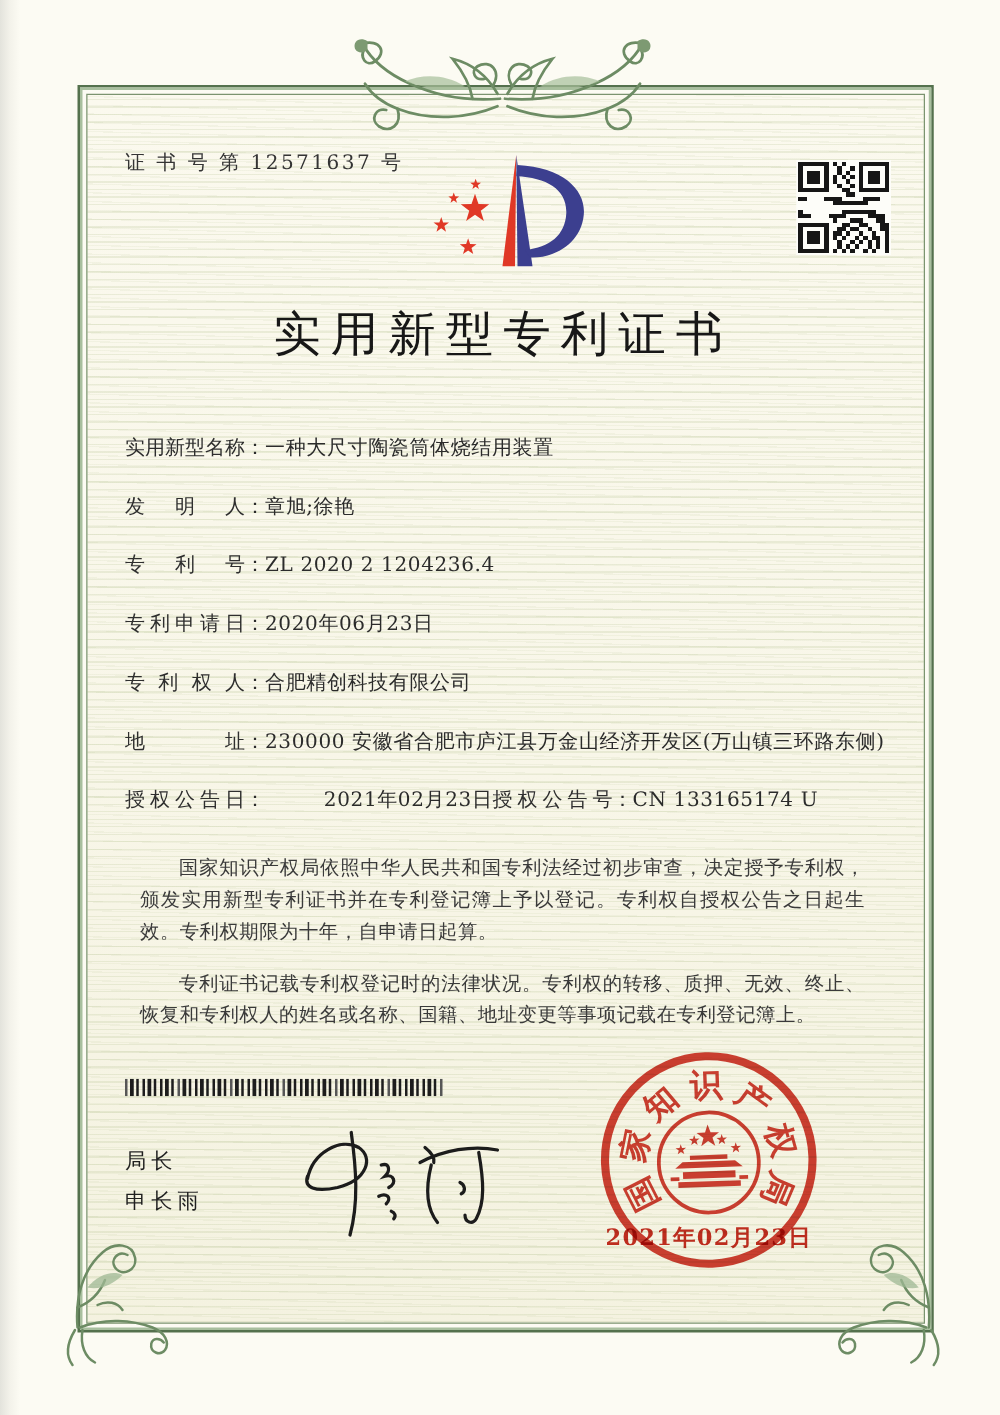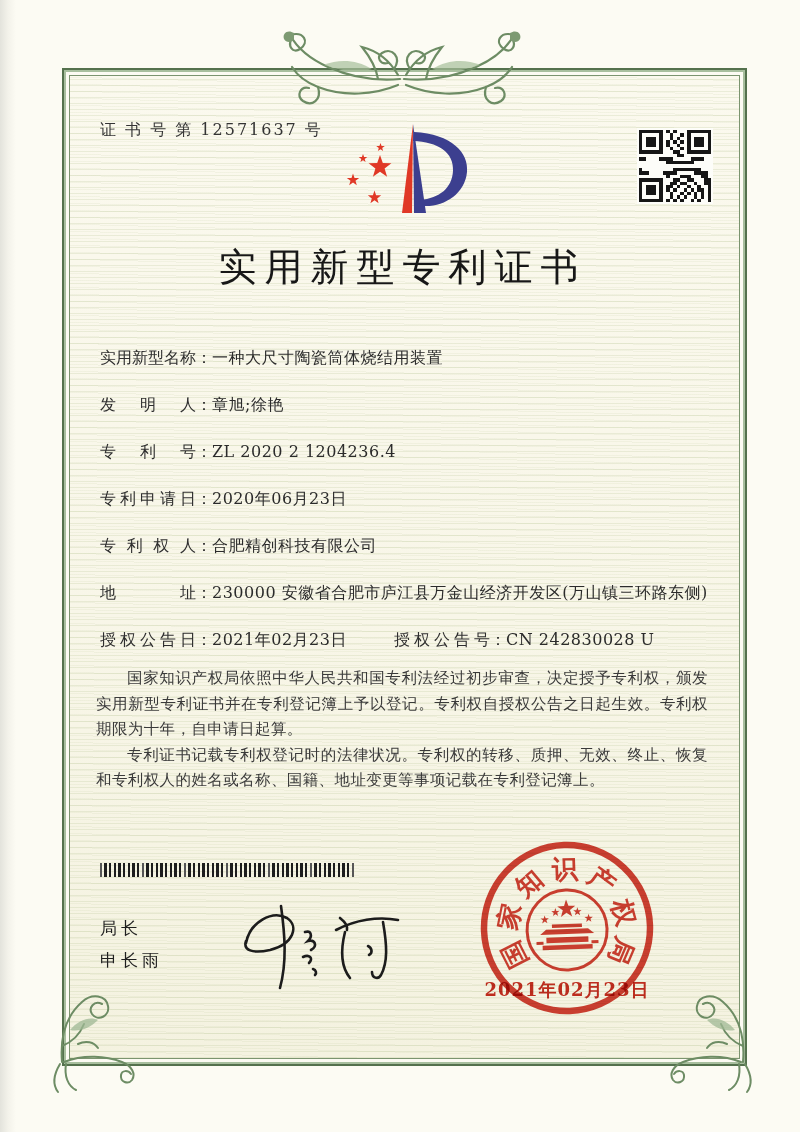--- a/index.html
+++ b/index.html
@@ -23,7 +23,7 @@
   .frow{display:flex;align-items:flex-start;line-height:28px;margin-bottom:19px;}
   .lbl{display:inline-flex;justify-content:space-between;width:96px;flex-shrink:0;color:#2e2e2e;}
   .colon{width:16px;flex-shrink:0;}
-  .val{max-width:498px;letter-spacing:0.5px;}
+  .val{max-width:498px;letter-spacing:0.5px;text-align:right;}
   .gval{width:182px;flex-shrink:0;letter-spacing:0.5px;}
   .paras{left:96px;top:666px;width:612px;font-size:15.5px;line-height:25.5px;
          text-align:justify;color:#3a3a3a;letter-spacing:0.4px;}

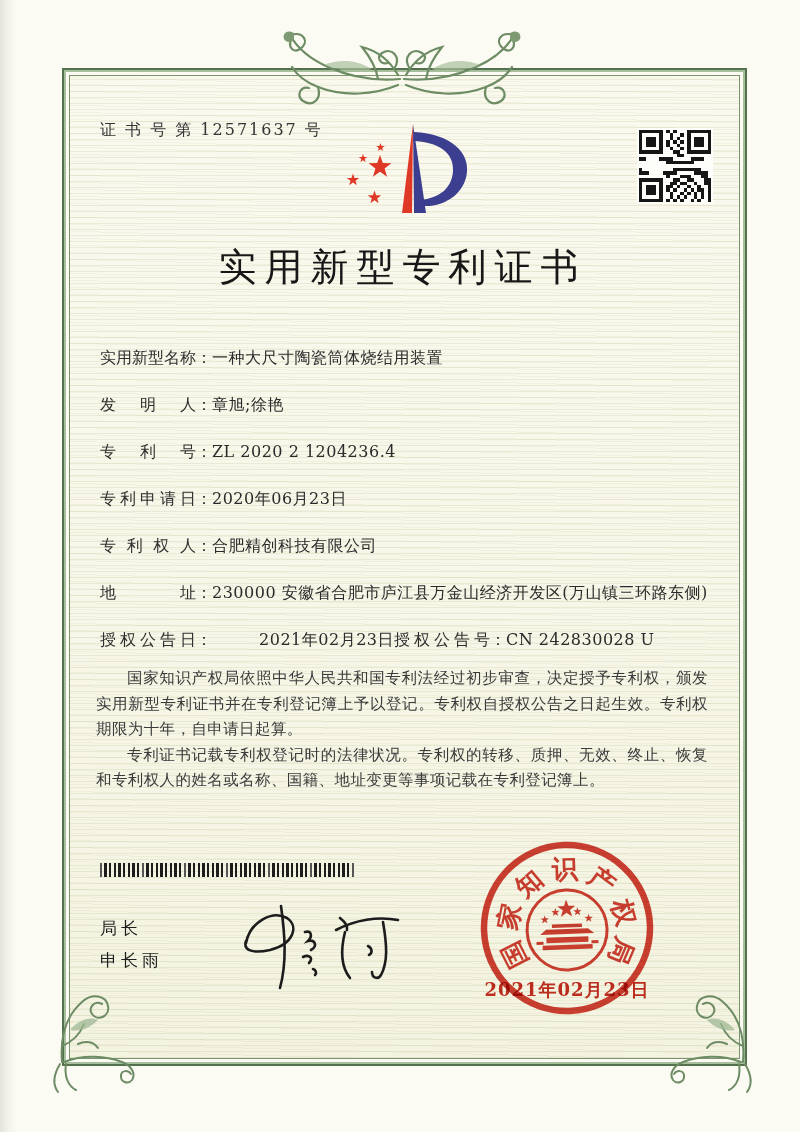--- a/index.html
+++ b/index.html
@@ -294,7 +294,7 @@
           <span>号</span>
         </span>
         <span class="colon">：</span>
-        <span class="val">CN 242830028 U</span>
+        <span class="val">CN 133165174 U</span>
     </div>
   </div>
 

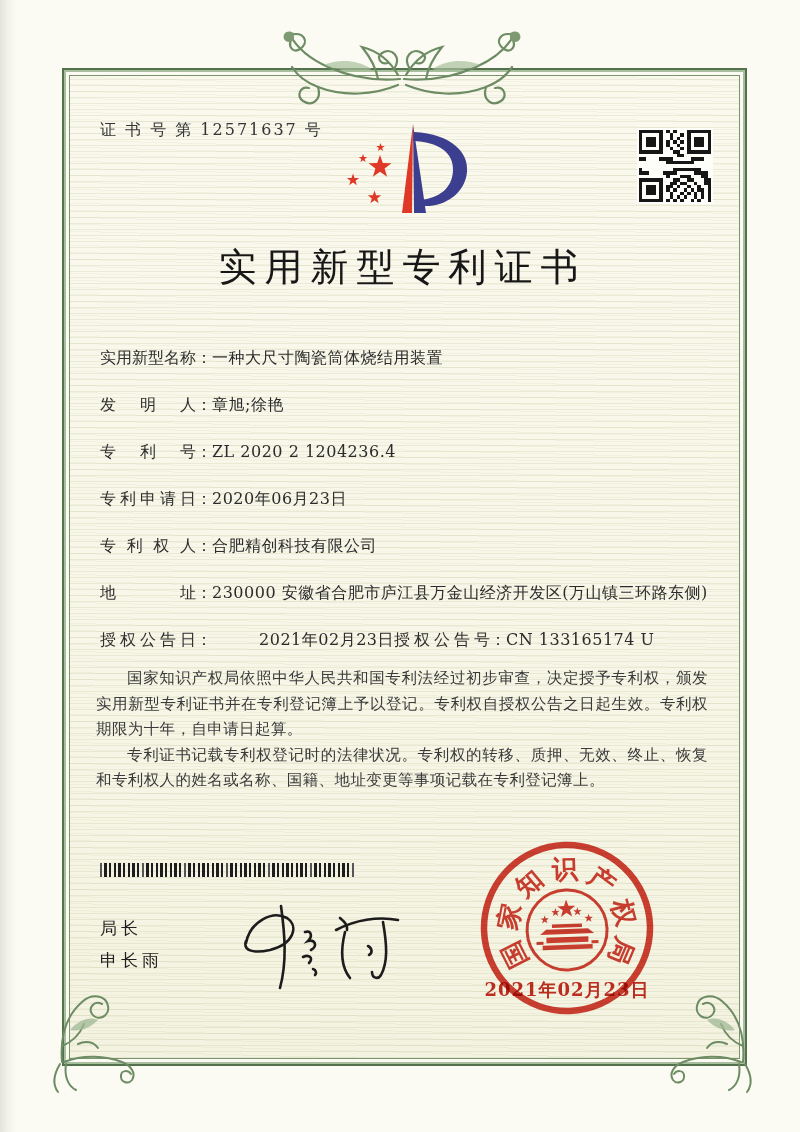--- a/index.html
+++ b/index.html
@@ -27,7 +27,7 @@
   .gval{width:182px;flex-shrink:0;letter-spacing:0.5px;}
   .paras{left:96px;top:666px;width:612px;font-size:15.5px;line-height:25.5px;
          text-align:justify;color:#3a3a3a;letter-spacing:0.4px;}
-  .paras p{margin:0;text-indent:2em;}
+  .paras p{margin:16px;text-indent:2em;}
   .director-title{left:100px;top:917px;font-size:17px;letter-spacing:4px;color:#1f1f1f;
          font-family:"Liberation Sans","DejaVu Sans",sans-serif;}
   .director-name{left:100px;top:949px;font-size:17px;letter-spacing:4px;color:#1f1f1f;

